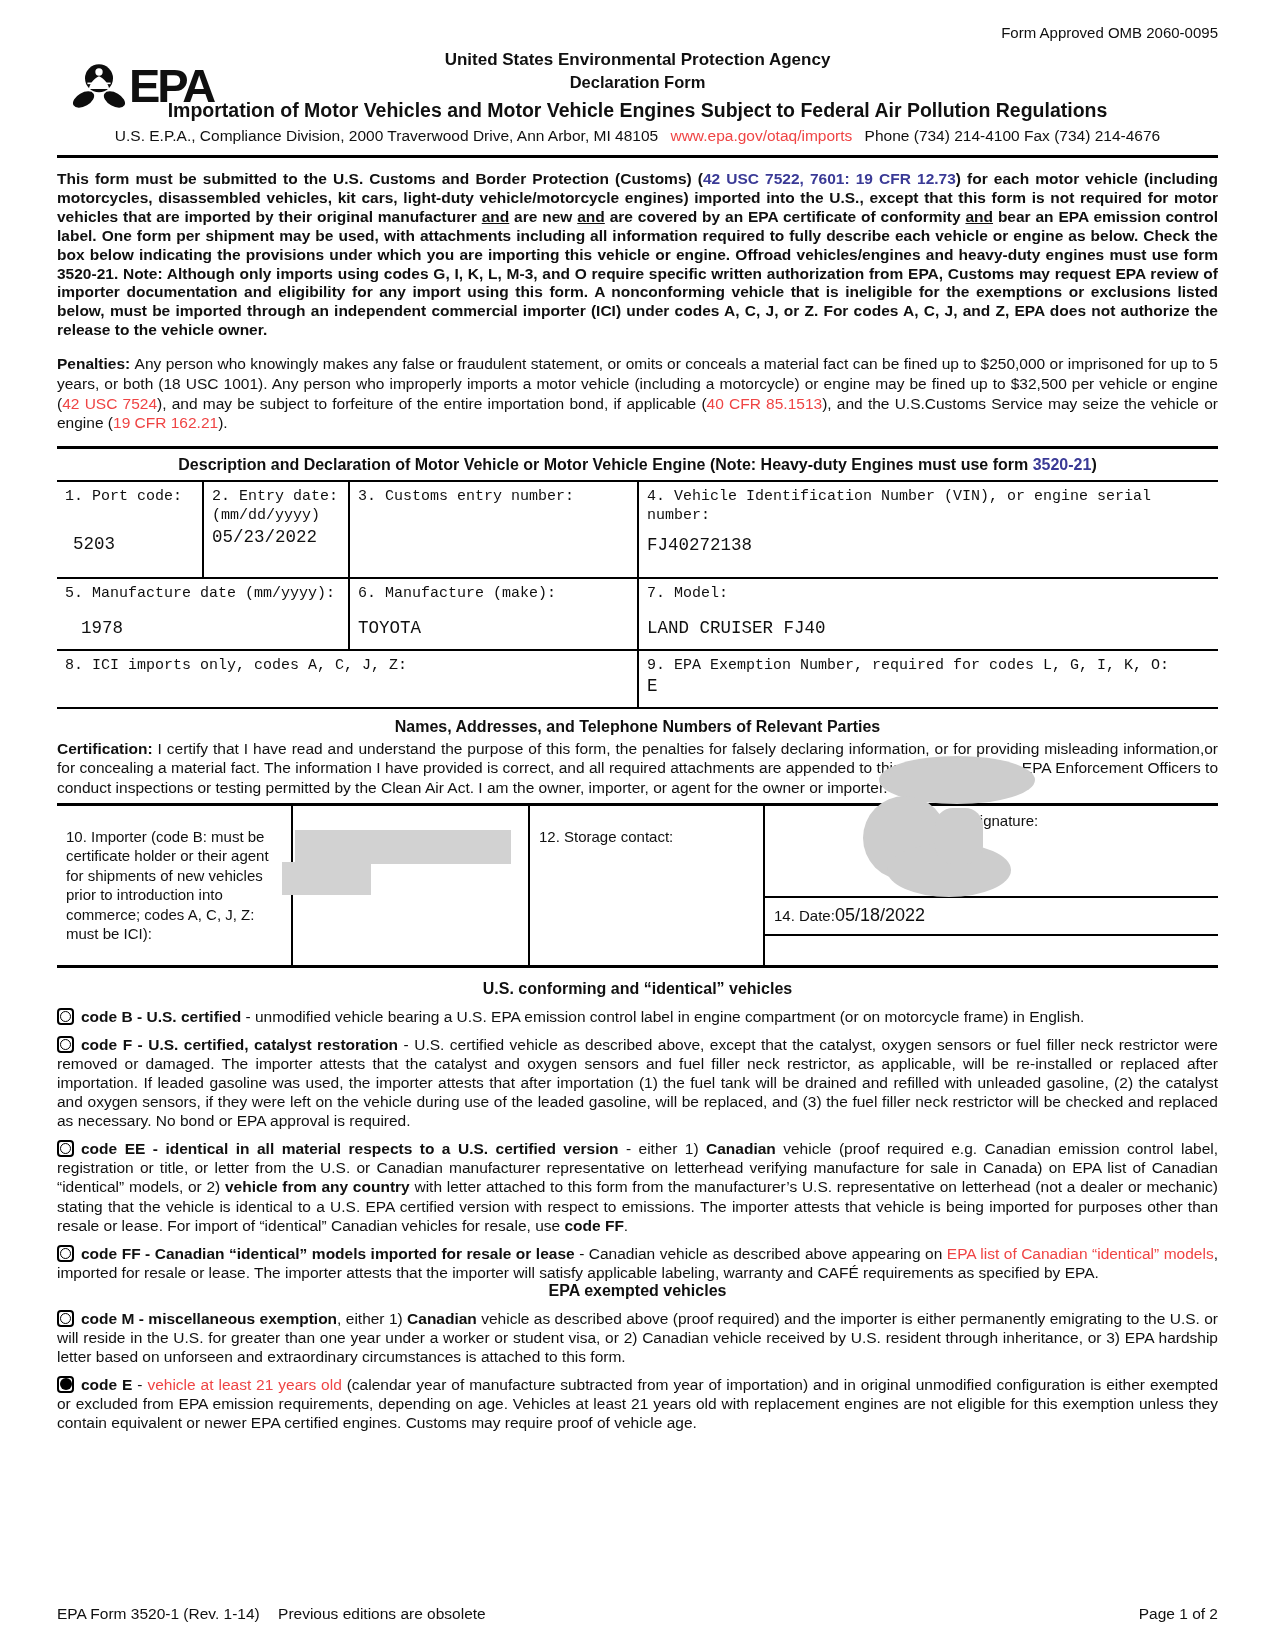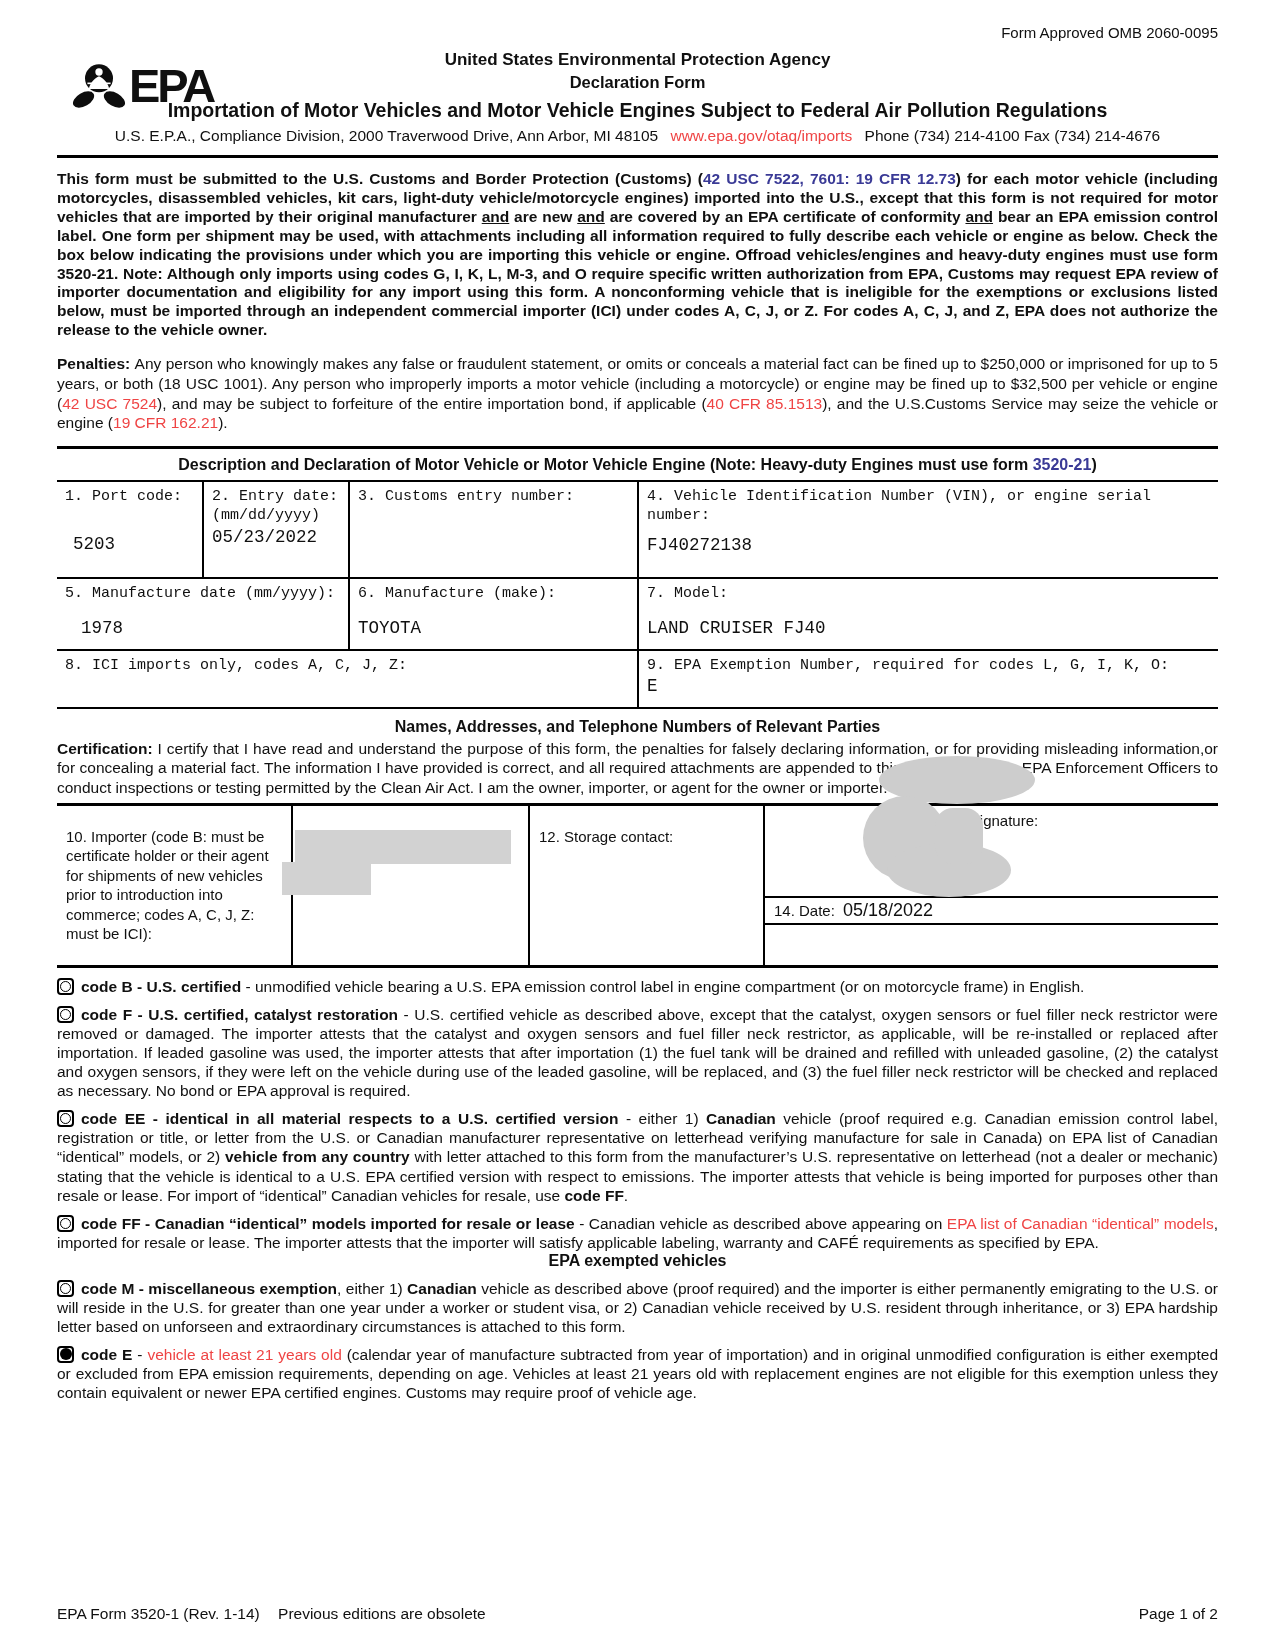--- a/index.html
+++ b/index.html
@@ -51,7 +51,7 @@
   .p-sig-col { padding:0; font-size:15px; }
   .p-sub { padding:6px 9px; position:relative;text-align:center; }
   .sub-sig { height:92px; border-bottom:2px solid #000; }
-  .sub-date { height:27px; border-bottom:2px solid #000; display:flex; align-items:center; gap:8px; }
+  .sub-date { height:38px; border-bottom:2px solid #000; display:flex; align-items:center; }
   .sub-name { height:118px; }
   .date-value { font-size:18px; }
   .name-lines { margin-top:24px; font-size:18px; line-height:1.4; }

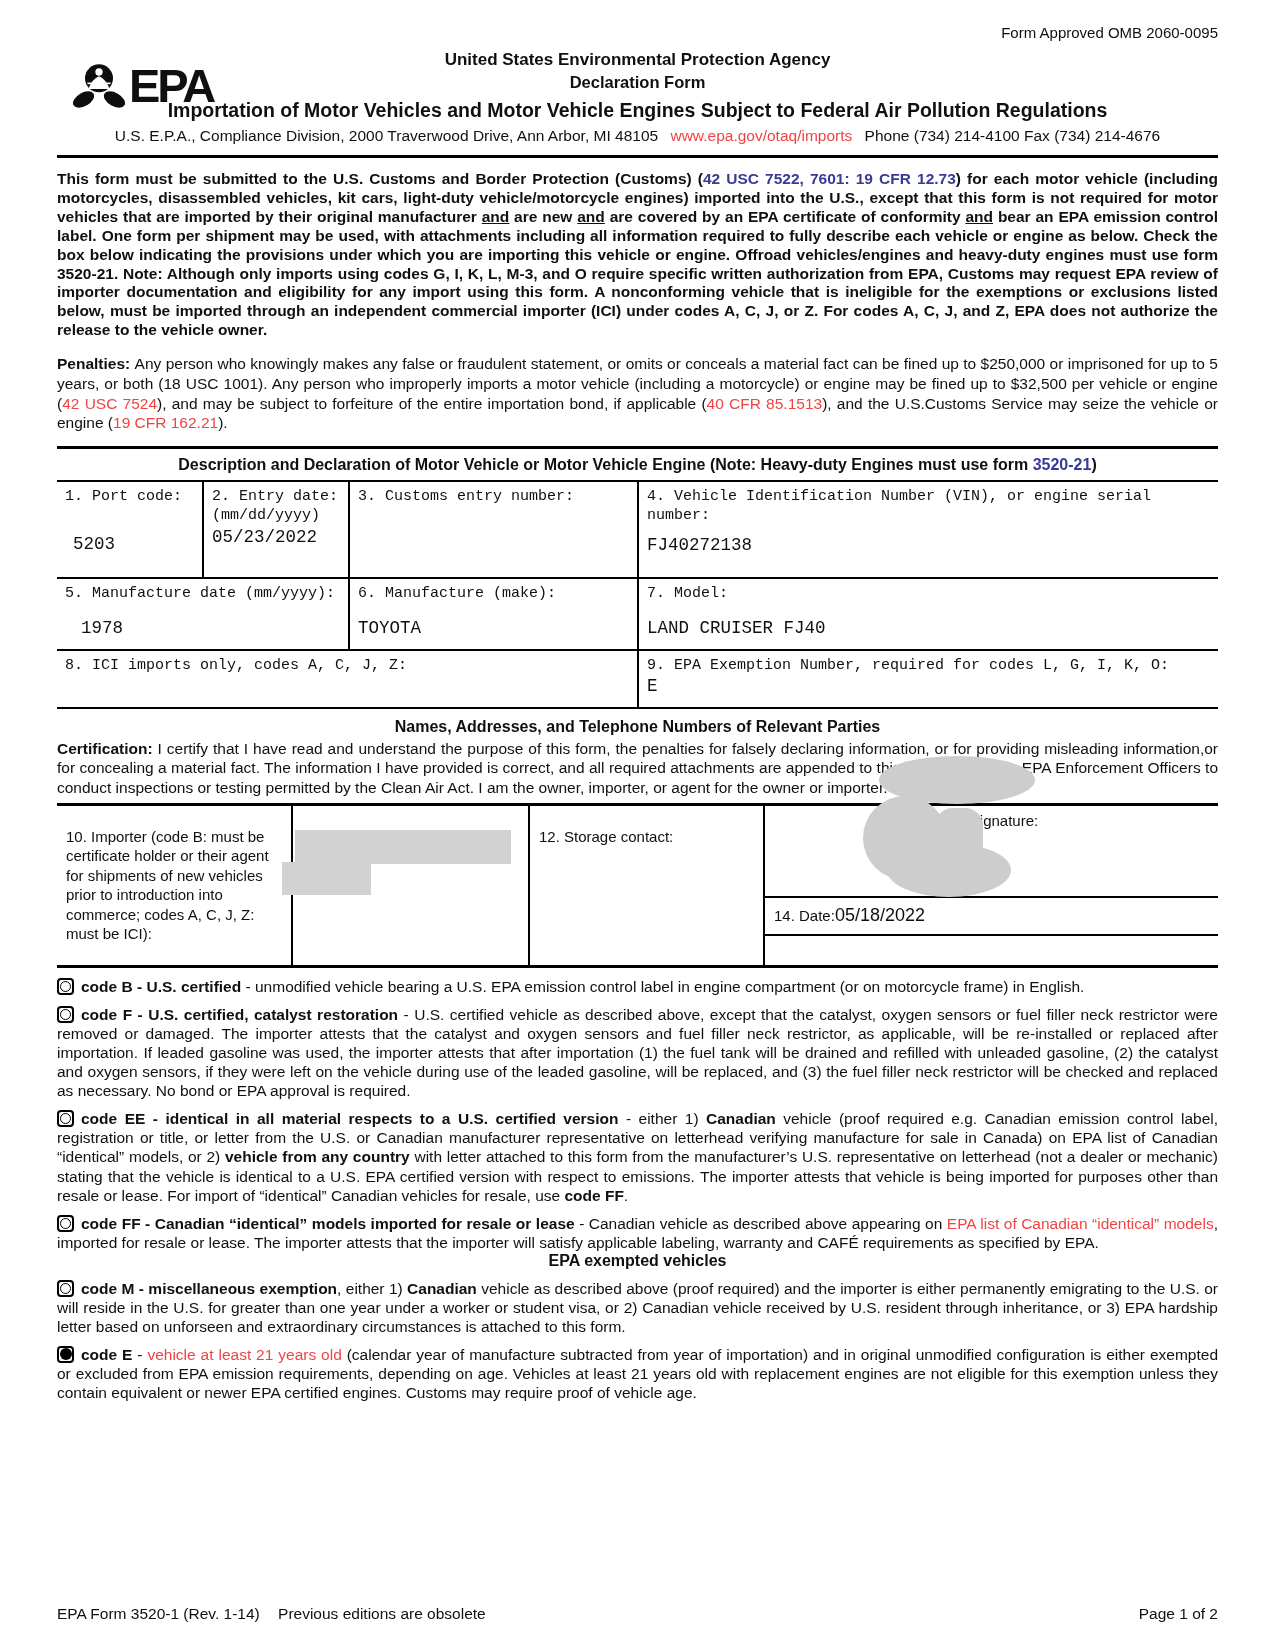--- a/index.html
+++ b/index.html
@@ -197,6 +197,7 @@
       </div>
     </section>
 
+    <div class="sec-title conforming-title">U.S. conforming and “identical” vehicles</div>
 
     <p class="code-item">
       <span class="checkbox">

